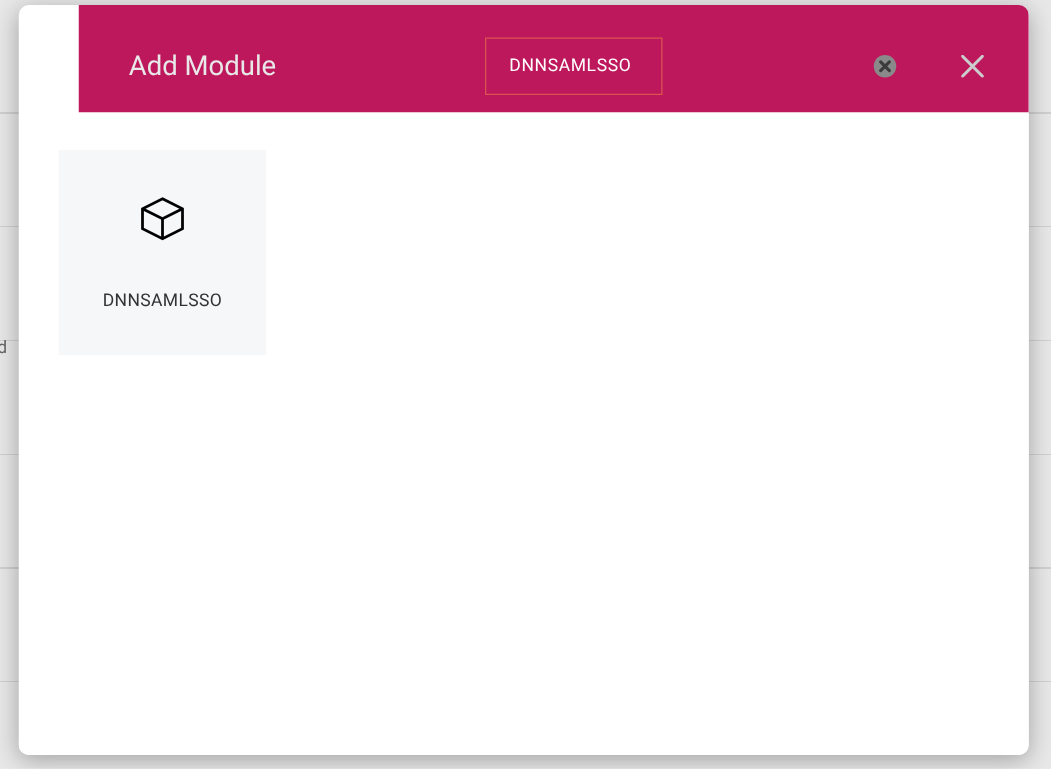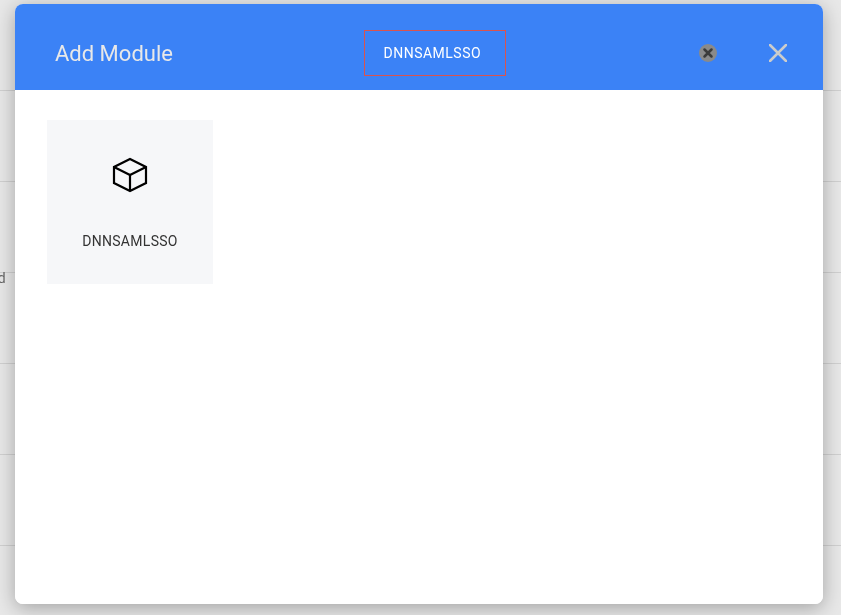--- a/index.html
+++ b/index.html
@@ -43,11 +43,12 @@
       flex-direction: column;
     }
     .modal-header {
-      background: #3b82f6;
+      background: #be185d;
       height: 86px;
       display: flex;
       align-items: center;
       padding: 12px 35px 0 40px;
+      margin-left: 48px;
     }
     .modal-title {
       color: #e8e8e8;

